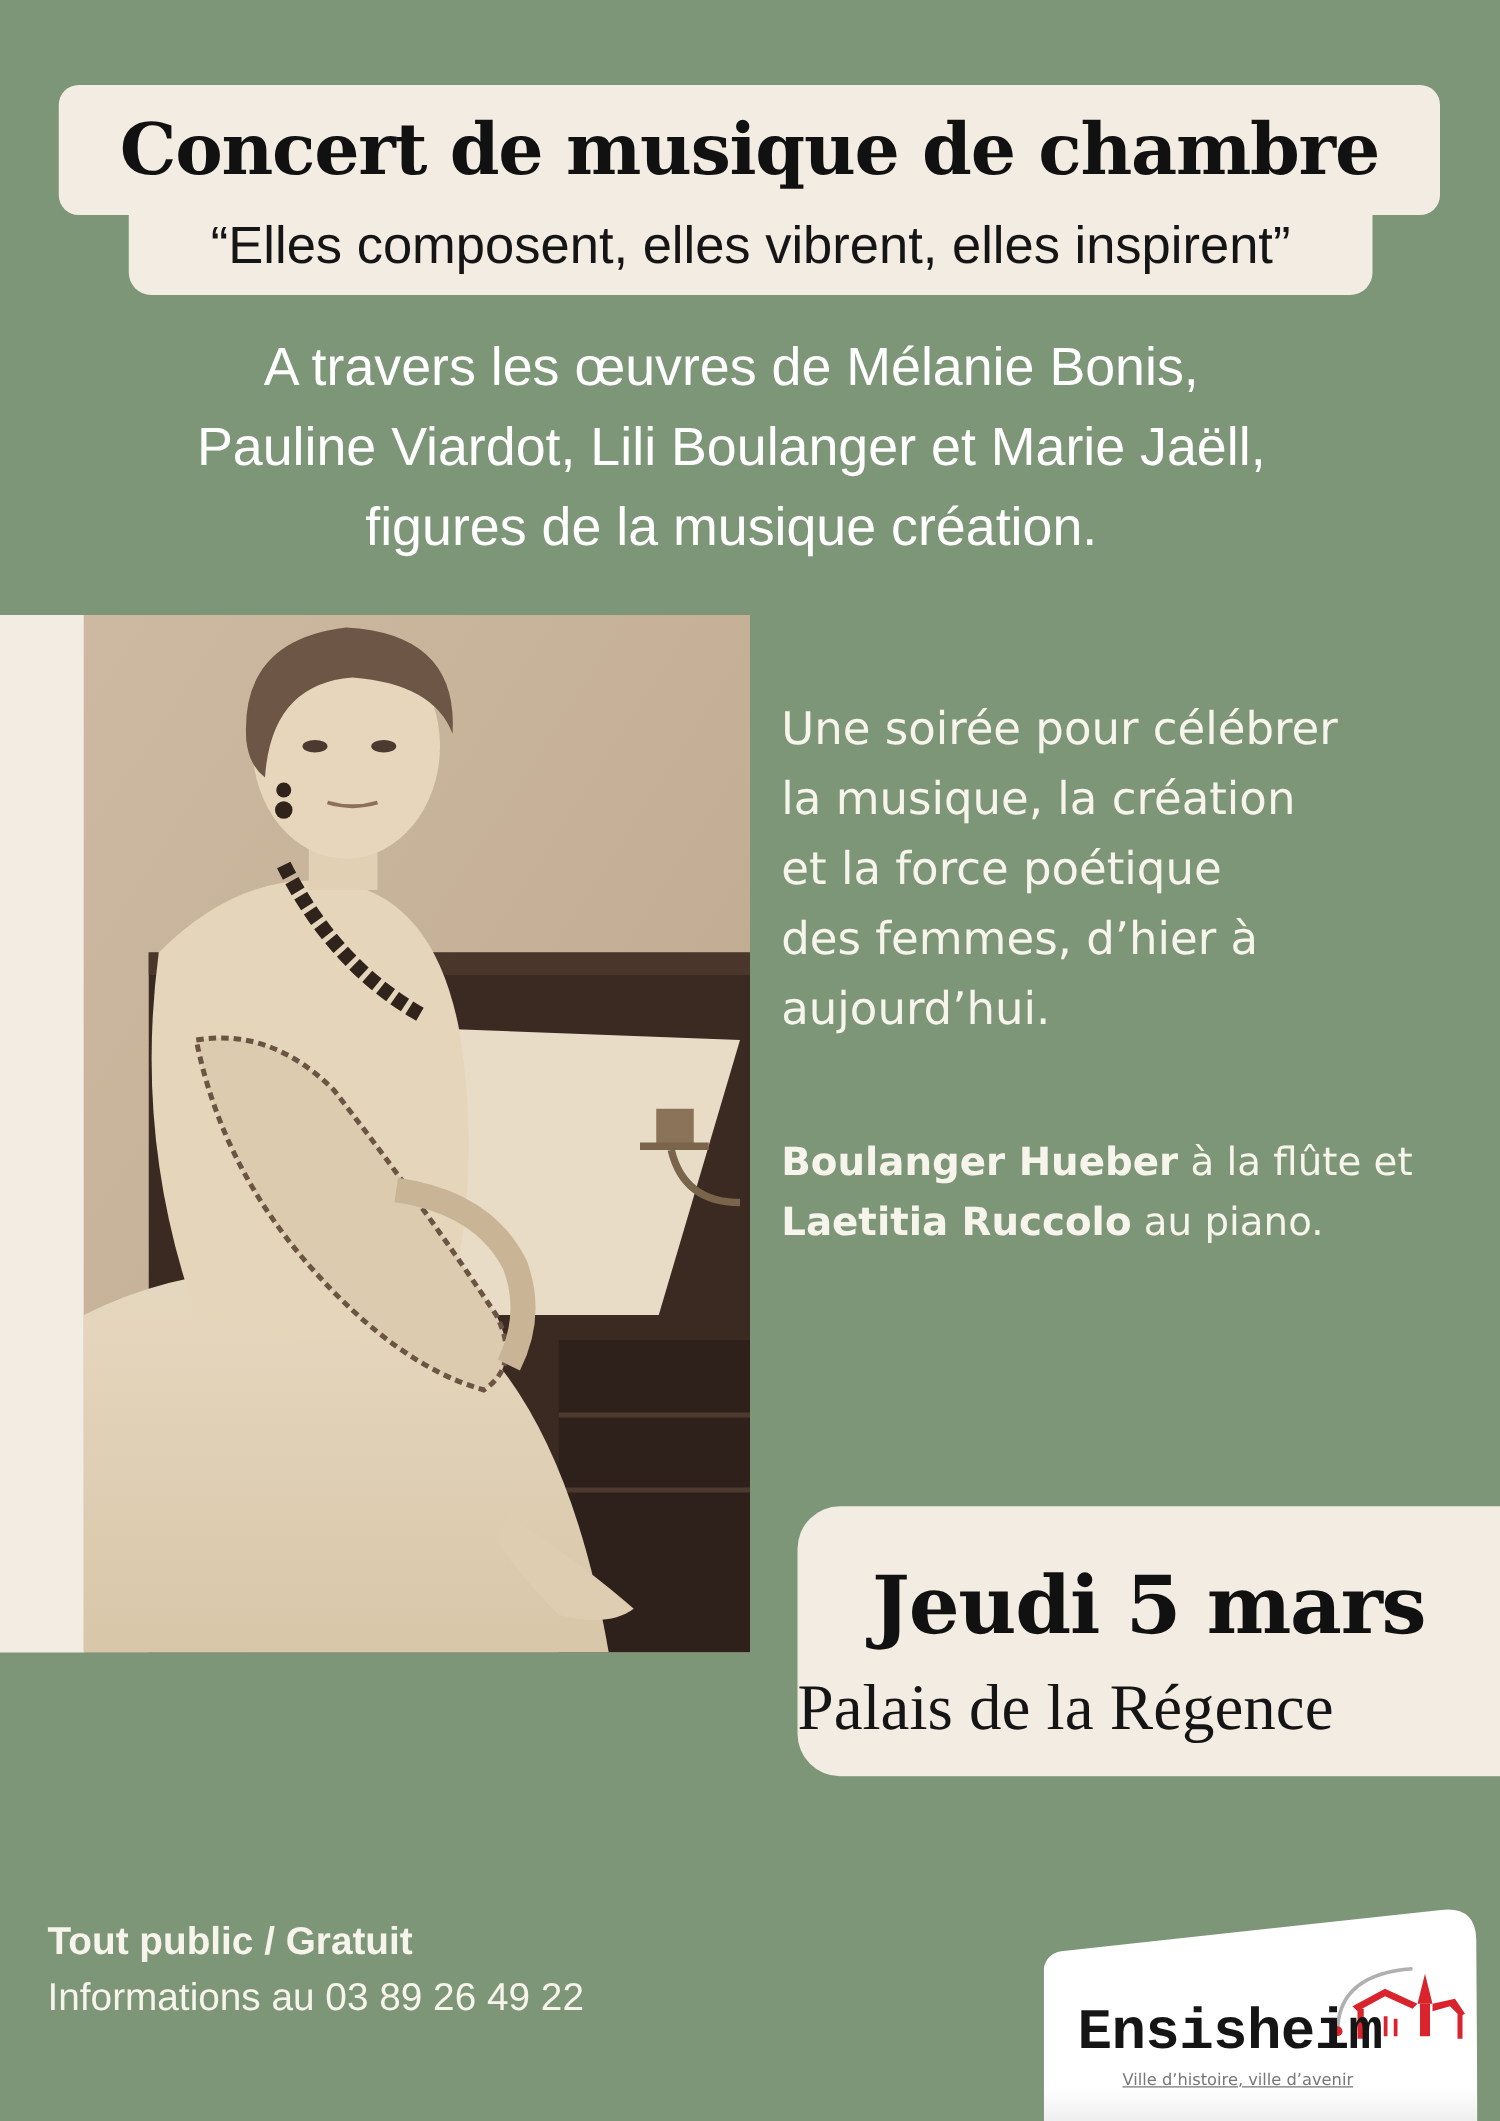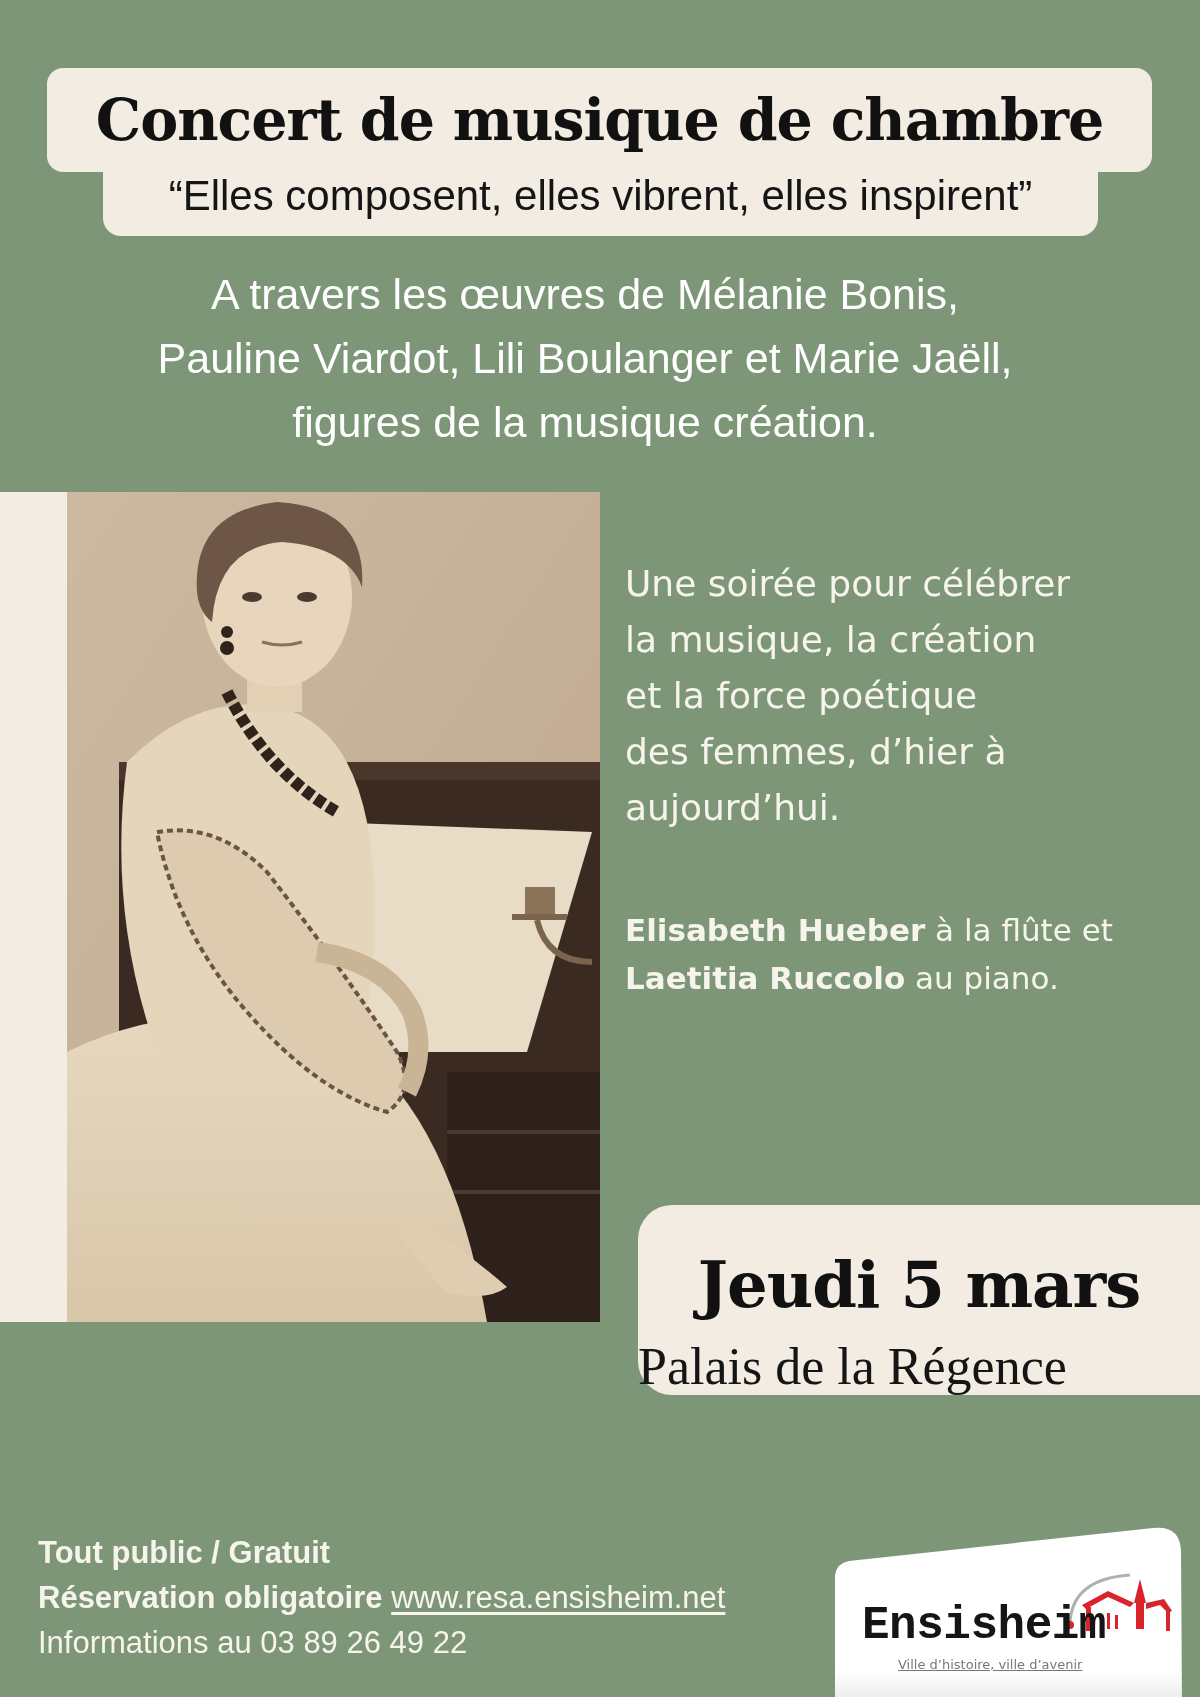--- a/index.html
+++ b/index.html
@@ -225,7 +225,7 @@
 </div>
 
 <div class="performers">
-  <span class="line"><b>Elisabeth Hueber</b><span> à la flûte et</span></span>
+  <span class="line"><b>Boulanger Hueber</b><span> à la flûte et</span></span>
   <span class="line"><b>Laetitia Ruccolo</b><span> au piano.</span></span>
 </div>
 

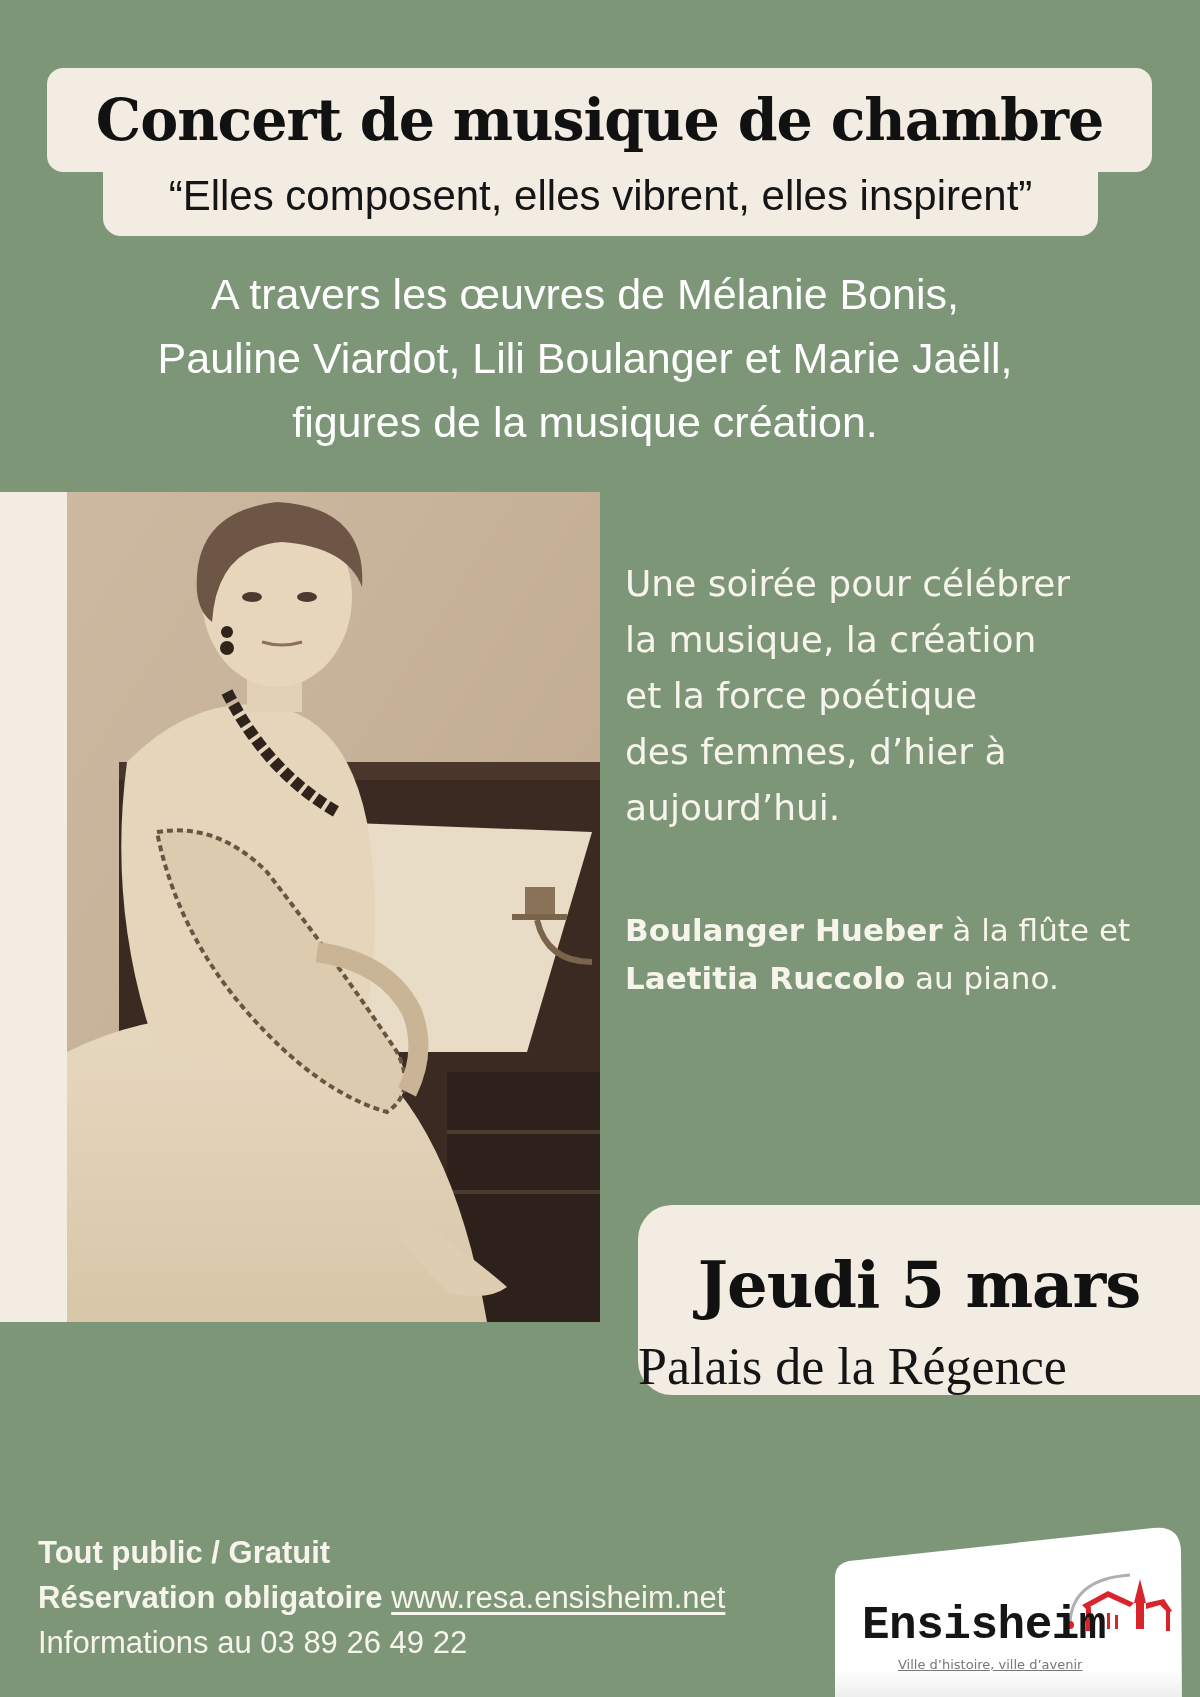--- a/index.html
+++ b/index.html
@@ -88,7 +88,7 @@
     .date-box {
       position: absolute;
       left: 638px; top: 1205px;
-      width: 562px; height: 190px;
+      width: 562px; height: 216px;
       background: #f2ece2;
       border-radius: 34px 0 0 34px;
     }

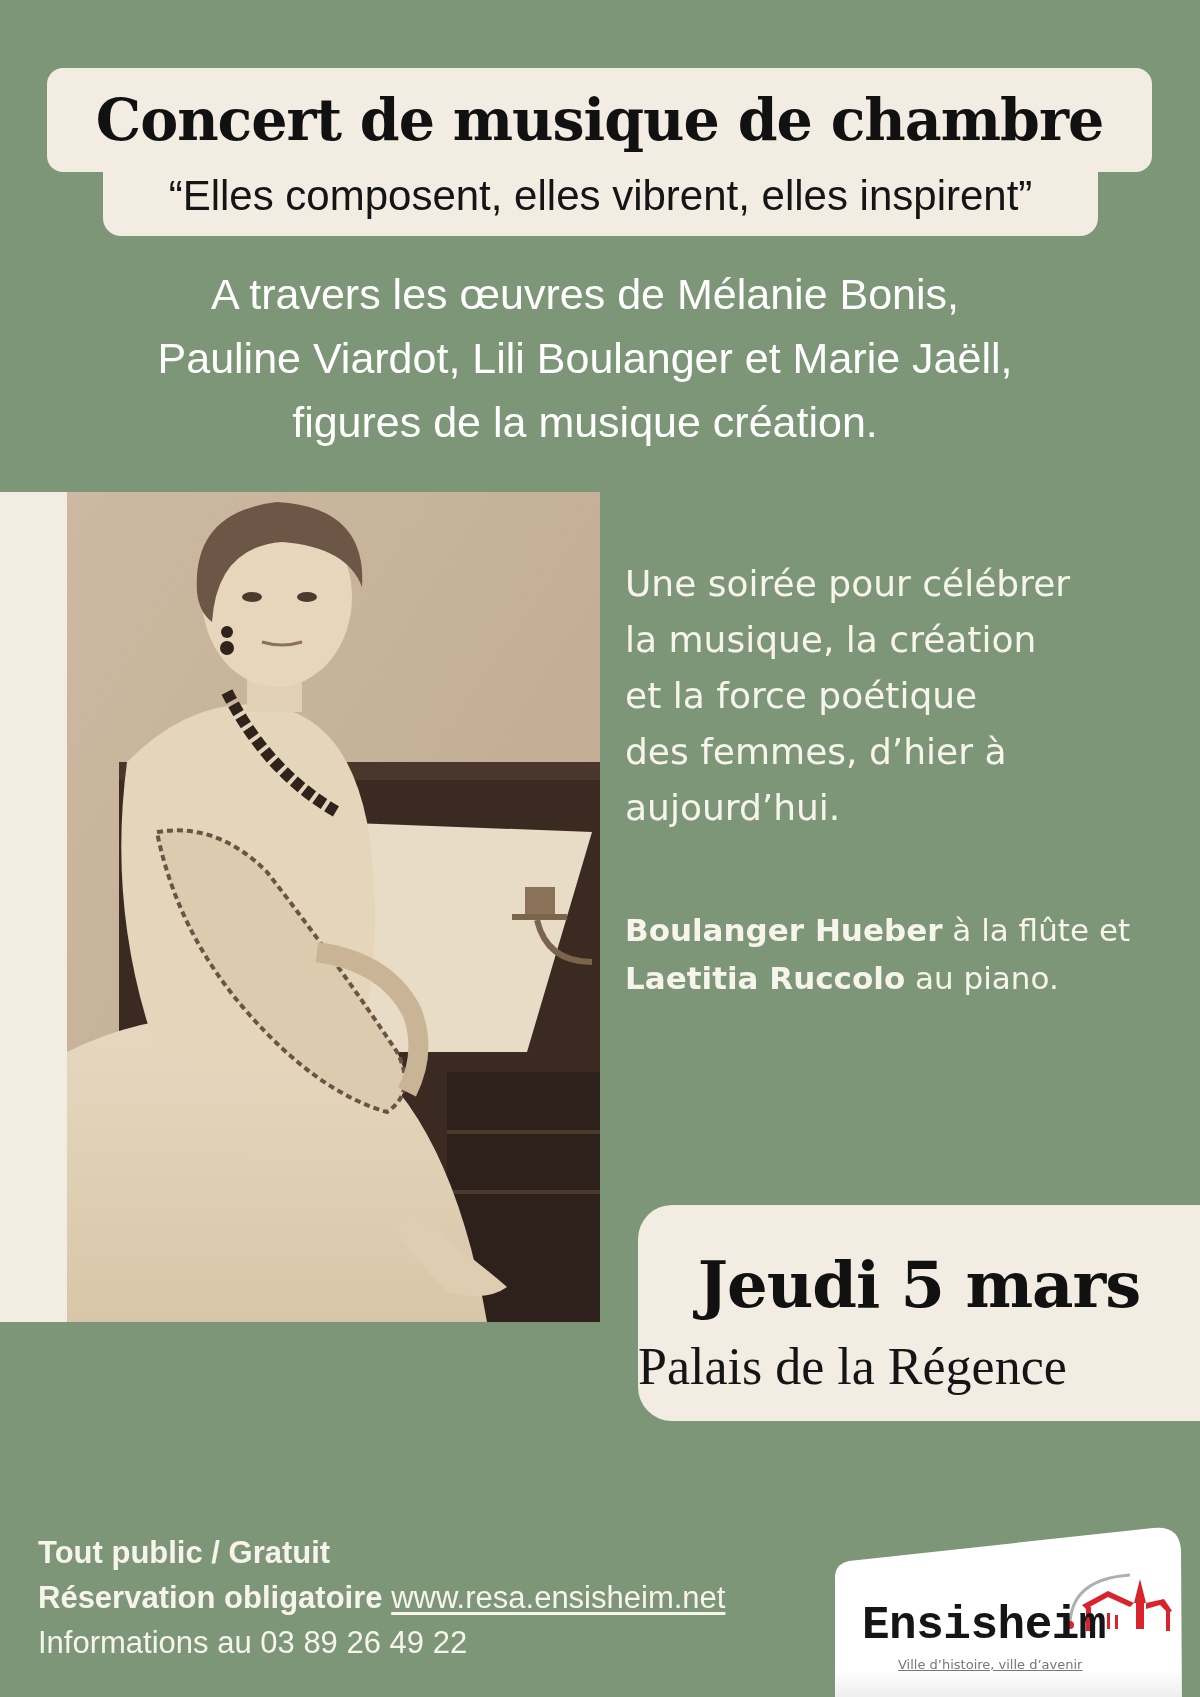--- a/index.html
+++ b/index.html
@@ -236,7 +236,6 @@
 
 <div class="footer">
   <span class="line"><b>Tout public / Gratuit</b></span>
-  <span class="line"><b>Réservation obligatoire</b> <a>www.resa.ensisheim.net</a></span>
   <span class="line">Informations au 03 89 26 49 22</span>
 </div>
 

